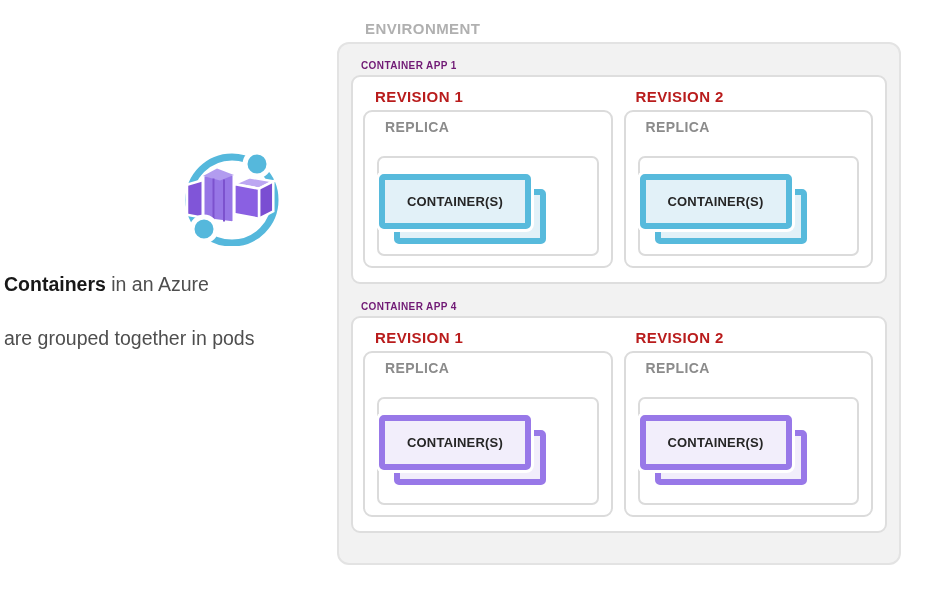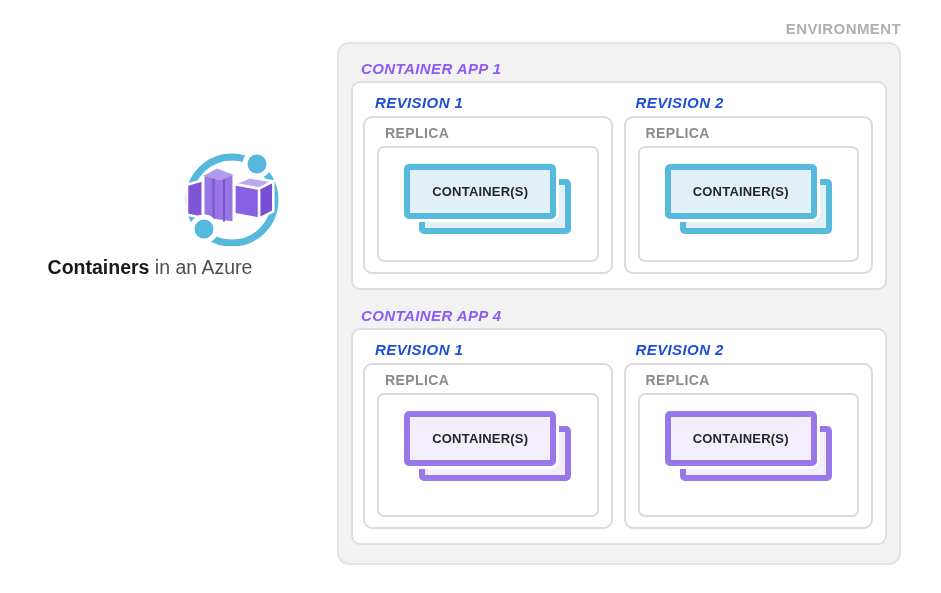--- a/index.html
+++ b/index.html
@@ -23,7 +23,7 @@
   .env-label, .app-label, .rev-label, .replica-label {
     font-weight:bold; letter-spacing:0.4px; white-space:nowrap;
   }
-  .env-label { margin-left:16px; font-size:15px; color:#b0b0b0;text-align:right; }
+  .env-label { margin-left:28px; font-size:15px; color:#b0b0b0; }
   .env-box {
     margin-top:5px; width:564px; height:523px;
     background:#f2f2f2; border:2px solid #e3e3e3; border-radius:12px;

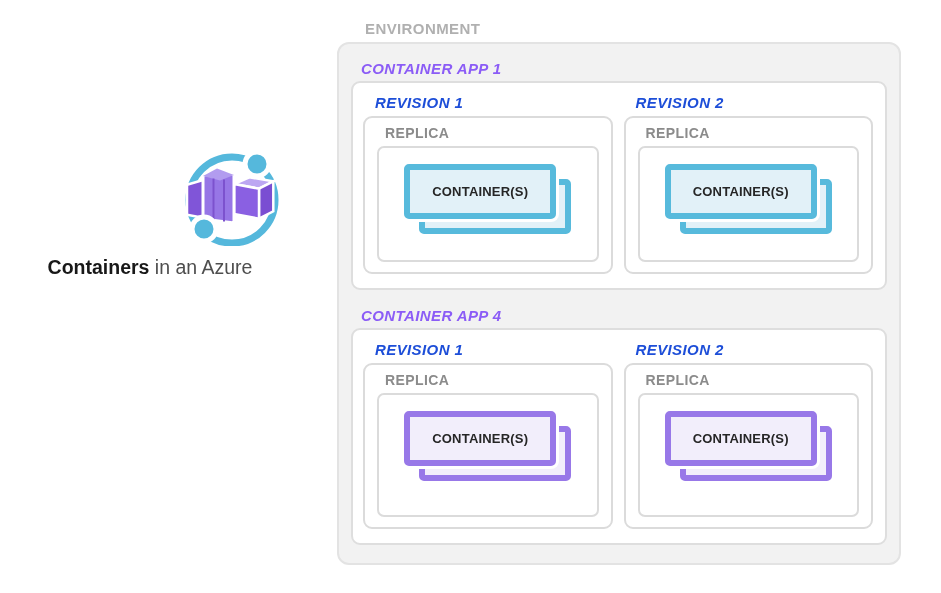--- a/index.html
+++ b/index.html
@@ -29,7 +29,7 @@
     background:#f2f2f2; border:2px solid #e3e3e3; border-radius:12px;
     padding:0 12px;
   }
-  .app-label { margin:16px 0 4px 10px; font-size:15px; color:#8b5cf6;font-style:italic; }
+  .app-label { margin:16px 0 4px 10px; font-size:10px; color:#701a75; }
   .app-label.second { margin-top:17px; }
   .app-box {
     background:#ffffff; border:2px solid #dedede; border-radius:9px;

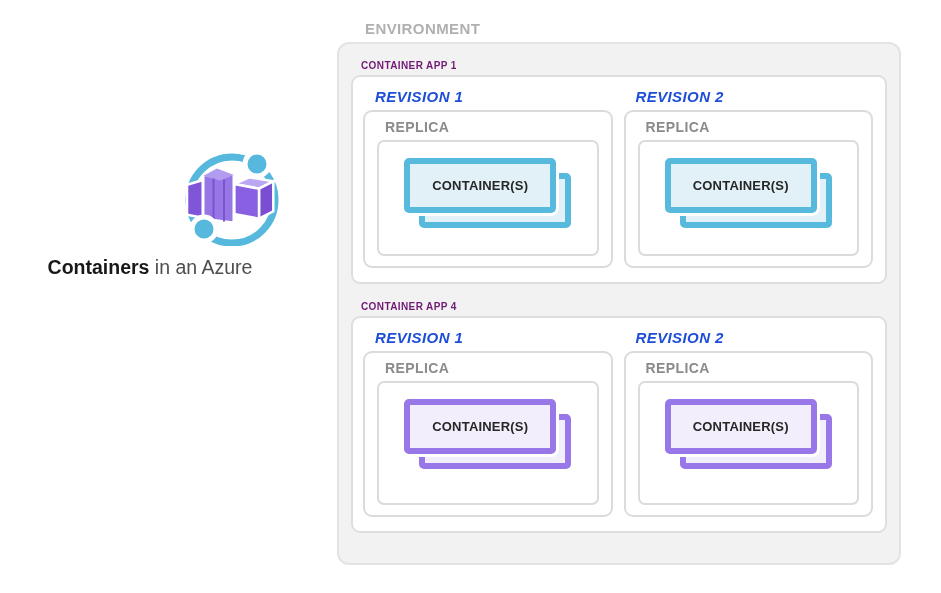--- a/index.html
+++ b/index.html
@@ -38,7 +38,7 @@
   .app-box.first { height:209px; }
   .app-box.second { height:217px; }
   .revision { flex:1; min-width:0; display:flex; flex-direction:column; }
-  .rev-label { margin:0 0 5px 12px; font-size:15px; color:#1d4ed8;font-style:italic; }
+  .rev-label { margin:0 0 5px 12px; font-size:15px; color:#b91c1c; }
   .rev-box {
     flex:1; background:#ffffff; border:2px solid #dbdbdb; border-radius:9px;
     padding:5px 12px 10px 12px; display:flex; flex-direction:column;

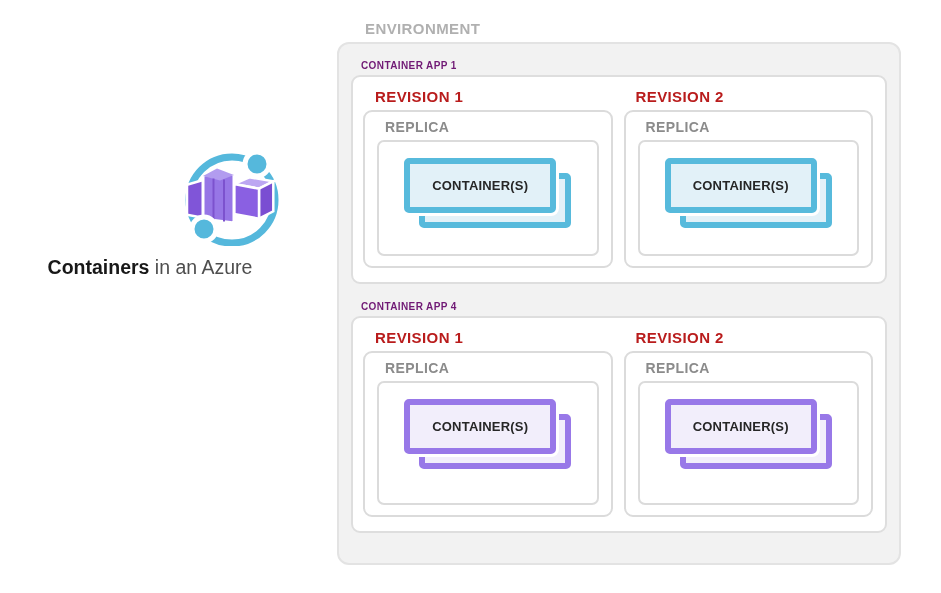--- a/index.html
+++ b/index.html
@@ -41,7 +41,7 @@
   .rev-label { margin:0 0 5px 12px; font-size:15px; color:#b91c1c; }
   .rev-box {
     flex:1; background:#ffffff; border:2px solid #dbdbdb; border-radius:9px;
-    padding:5px 12px 10px 12px; display:flex; flex-direction:column;
+    padding:5px 12px 10px 12px; display:flex; flex-direction:column;gap:16px;
   }
   .replica-label { margin:2px 0 5px 8px; font-size:14px; color:#8b8b8b; }
   .replica-box {

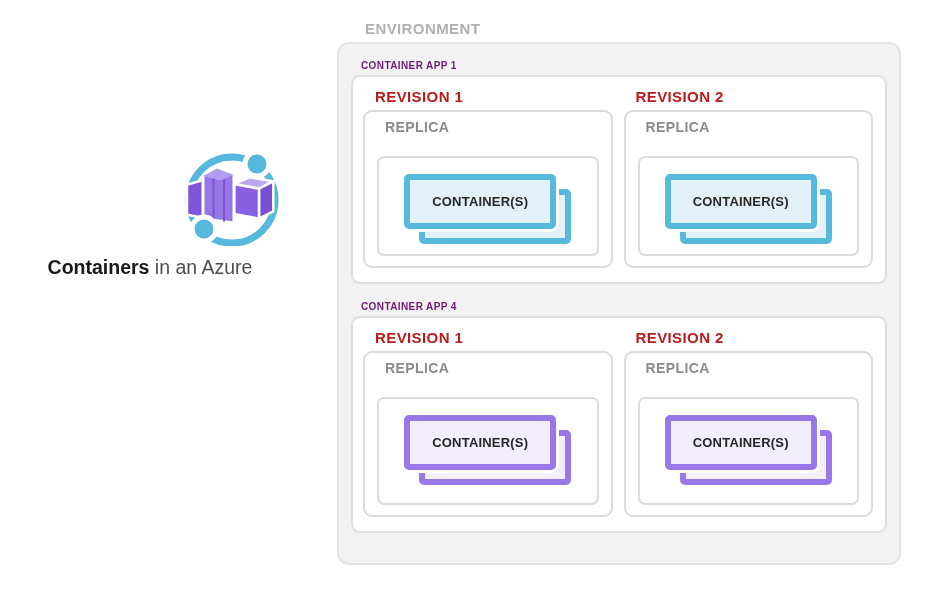--- a/index.html
+++ b/index.html
@@ -46,7 +46,7 @@
   .replica-label { margin:2px 0 5px 8px; font-size:14px; color:#8b8b8b; }
   .replica-box {
     flex:1; background:#ffffff; border:2px solid #dbdbdb; border-radius:7px;
-    display:flex; justify-content:center; align-items:flex-start;
+    display:flex; align-items:flex-start;
   }
   .stack { position:relative; width:167px; height:70px; margin-top:16px; }
   .c-back, .c-front {

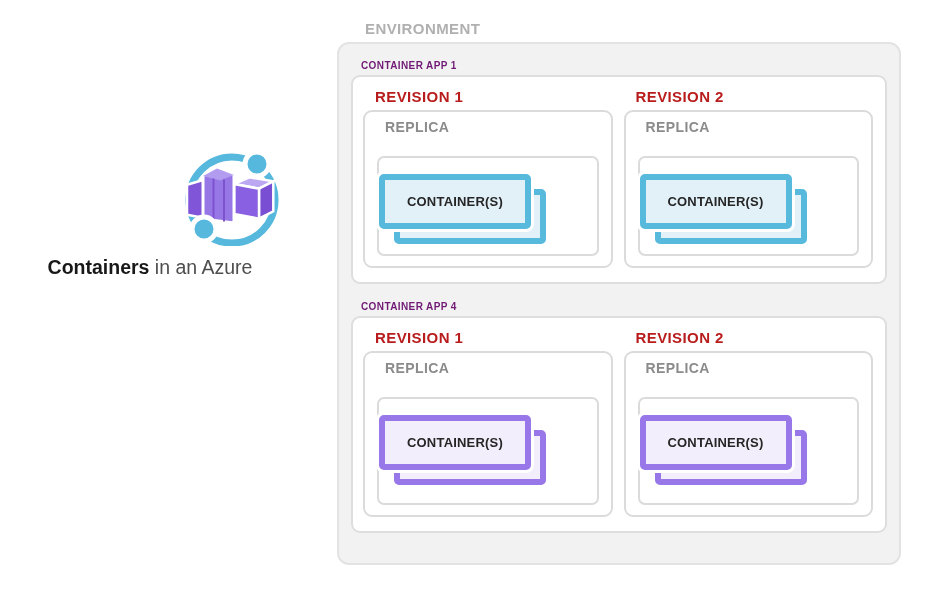--- a/index.html
+++ b/index.html
@@ -13,8 +13,8 @@
   .left-panel { position:absolute; left:0; top:0; width:320px; height:593px; }
   .aca-icon { position:absolute; left:184px; top:142px; width:96px; height:104px; }
   .caption {
-    position:absolute; left:4px; top:254px; width:292px;
-    text-align:center; font-size:19.5px; line-height:27px; color:#4e4e4e;
+    position:absolute; left:4px; top:271px; width:292px;
+    text-align:left; font-size:19.5px; line-height:27px; color:#4e4e4e;
   }
   .caption strong { color:#181818; font-weight:bold; }
 

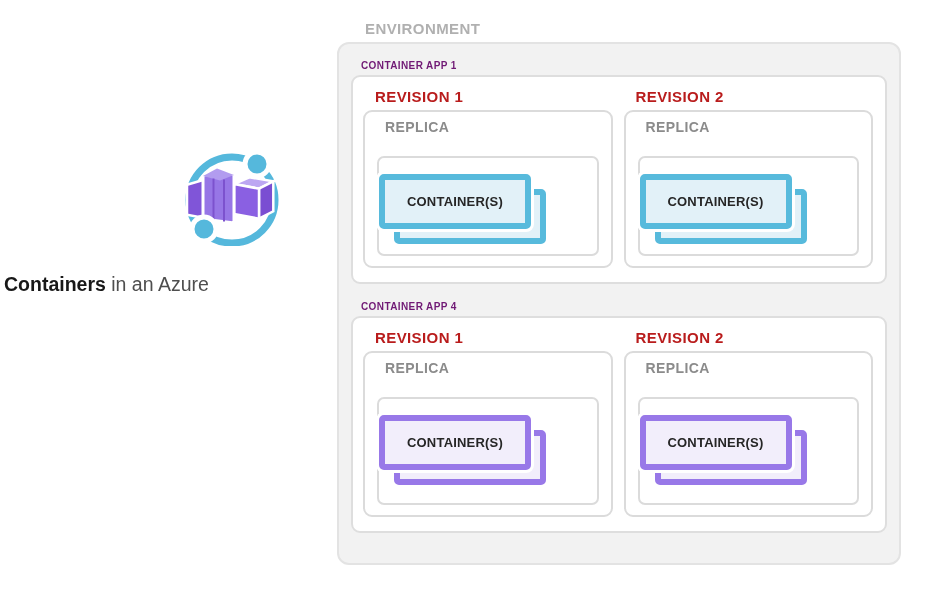--- a/index.html
+++ b/index.html
@@ -89,7 +89,7 @@
     <p class="caption">
       <span><strong>Containers</strong><span> in an Azure</span></span><br>
       <br>
-      <br>
+      <span>are grouped together in pods</span><br>
     </p>
   </div>
 

